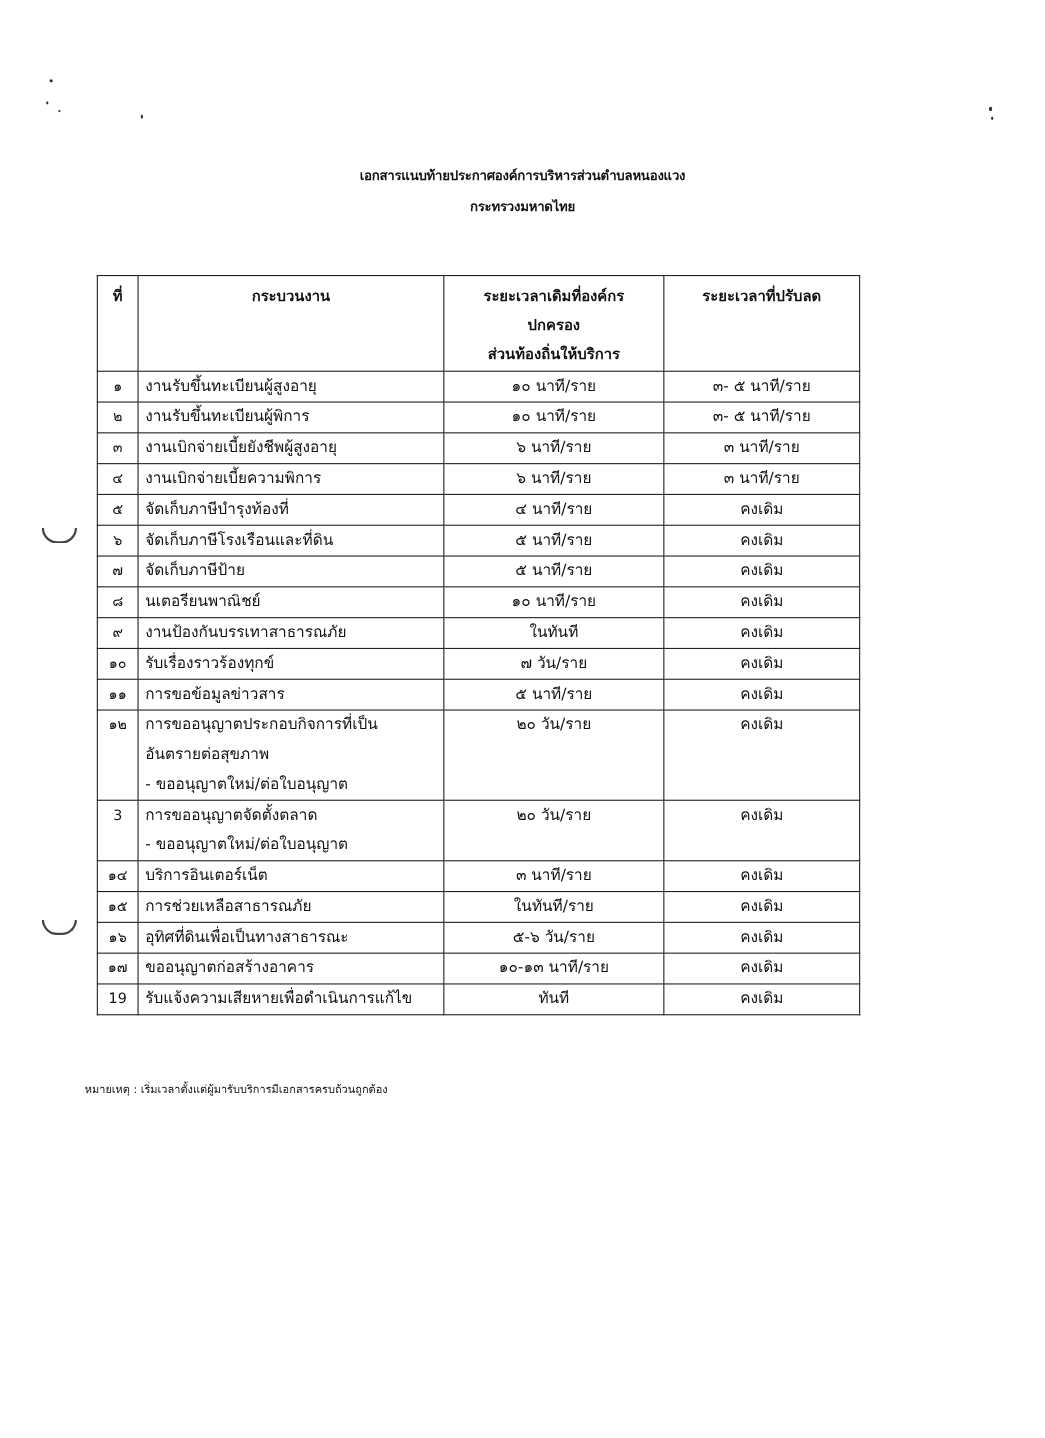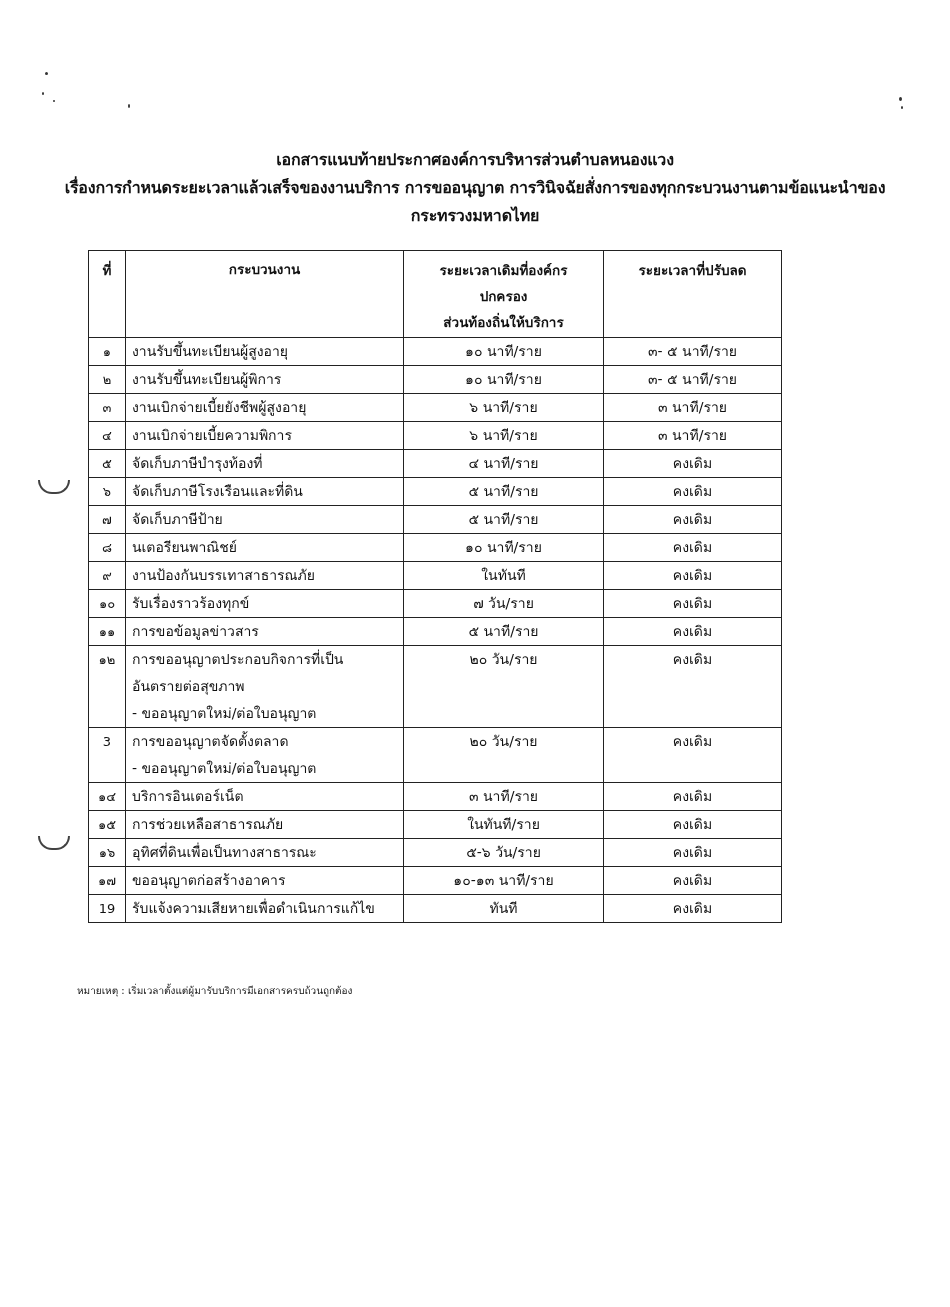--- a/index.html
+++ b/index.html
@@ -9,7 +9,7 @@
     }
     .title-block {
       position: absolute; left: 0; top: 146px; width: 950px; text-align: center;
-      font-size: 16px; font-weight: bold; line-height: 28px; letter-spacing: -0.2px;
+      font-size: 12px; font-weight: bold; line-height: 28px; letter-spacing: -0.2px;
     }
     .title-block div { white-space: nowrap; }
     table.main {

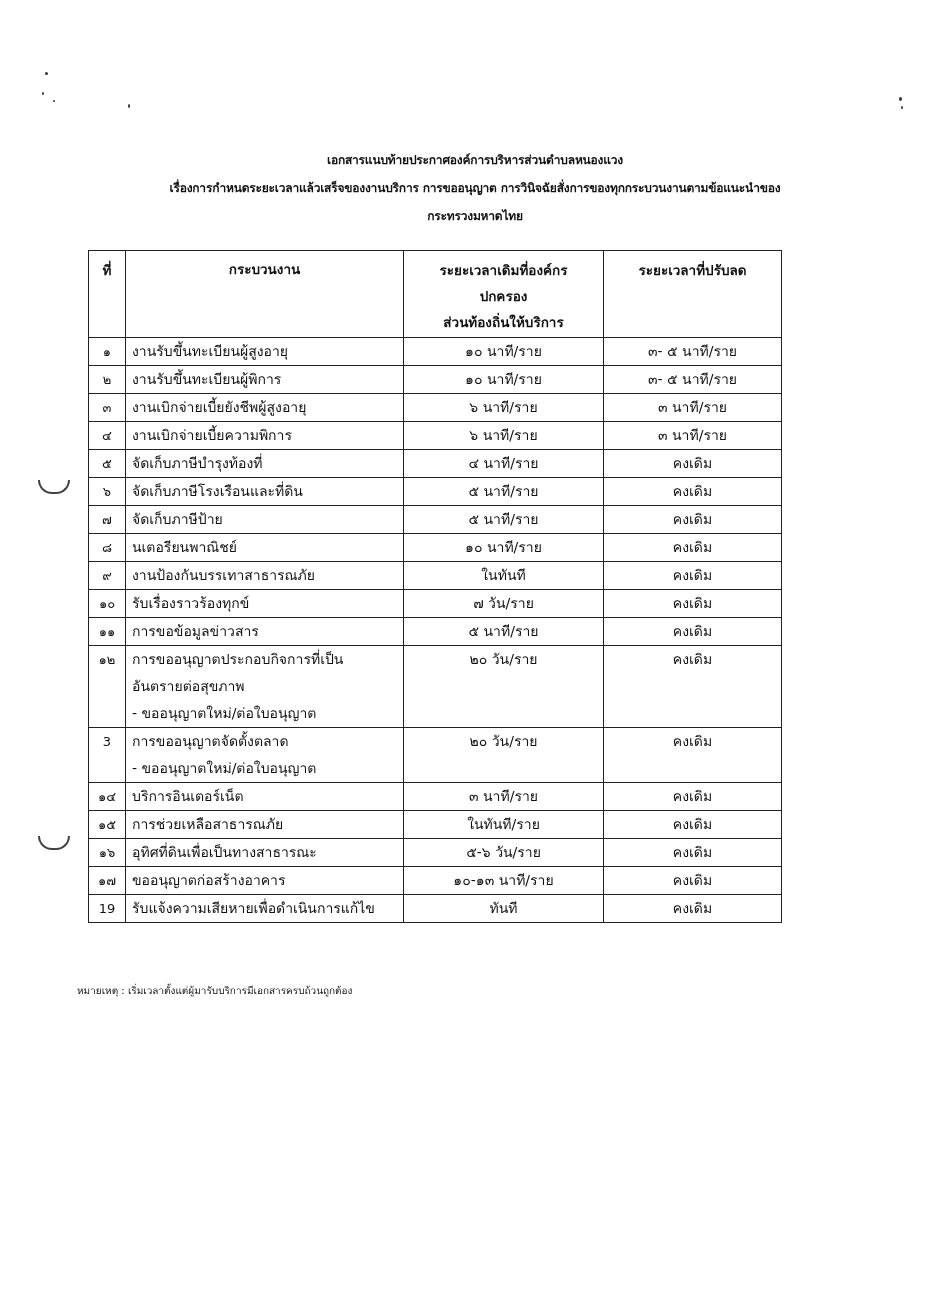--- a/index.html
+++ b/index.html
@@ -45,7 +45,6 @@
 
 <div class="title-block">
   <div>เอกสารแนบท้ายประกาศองค์การบริหารส่วนตำบลหนองแวง</div>
-  <div>เรื่องการกำหนดระยะเวลาแล้วเสร็จของงานบริการ การขออนุญาต การวินิจฉัยสั่งการของทุกกระบวนงานตามข้อแนะนำของ</div>
   <div>กระทรวงมหาดไทย</div>
 </div>
 

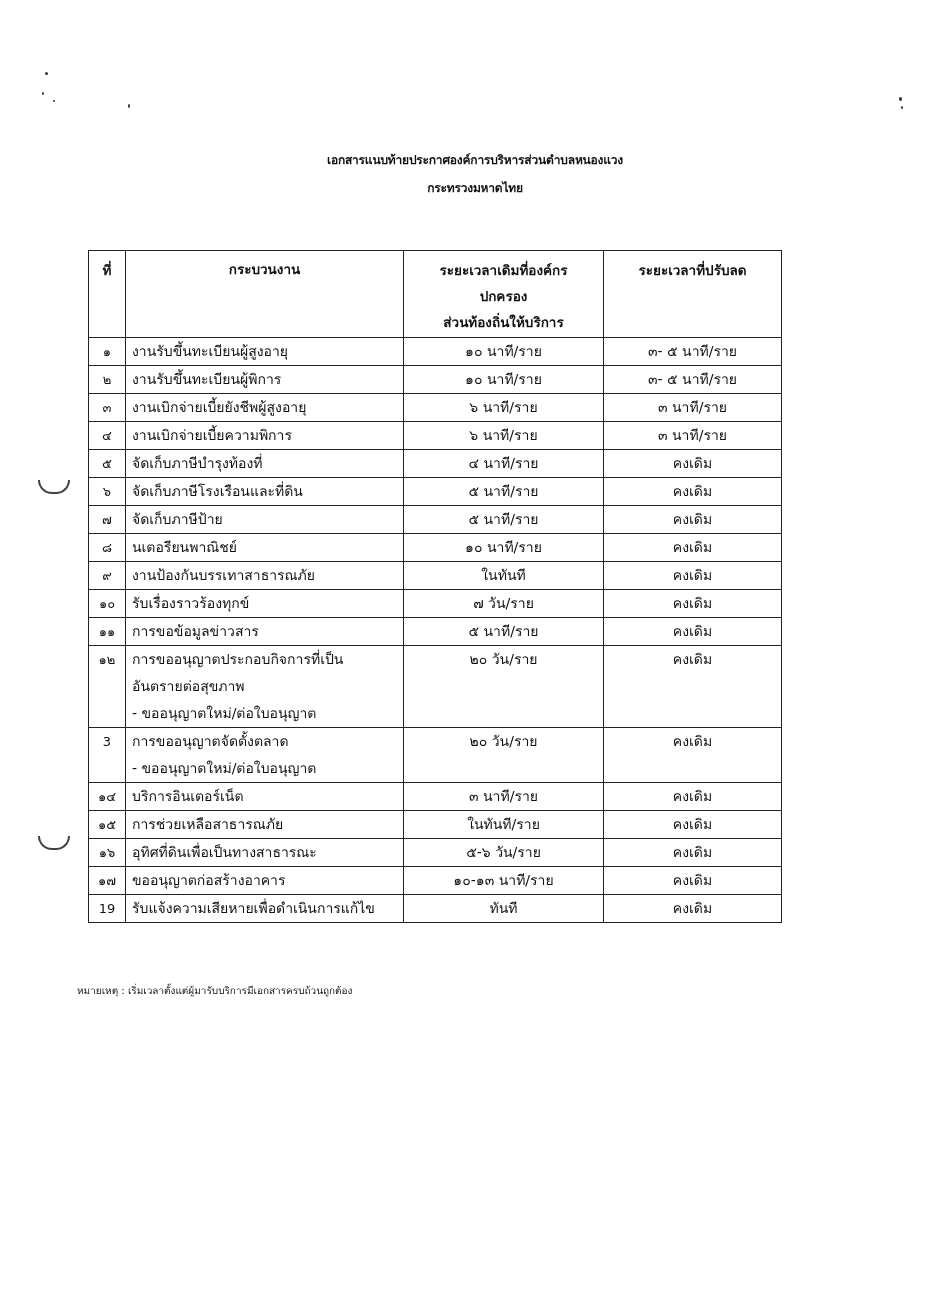--- a/index.html
+++ b/index.html
@@ -24,7 +24,7 @@
       line-height: 26px; height: 80px;
     }
     .col-no { width: 24px; text-align: center; }
-    .col-proc { width: 265px; font-family: Liberation Serif, serif; }
+    .col-proc { width: 265px; }
     .col-orig { width: 187px; text-align: center; }
     .col-red { width: 165px; text-align: center; }
     table.main td { line-height: 27px; height: 27px; }

